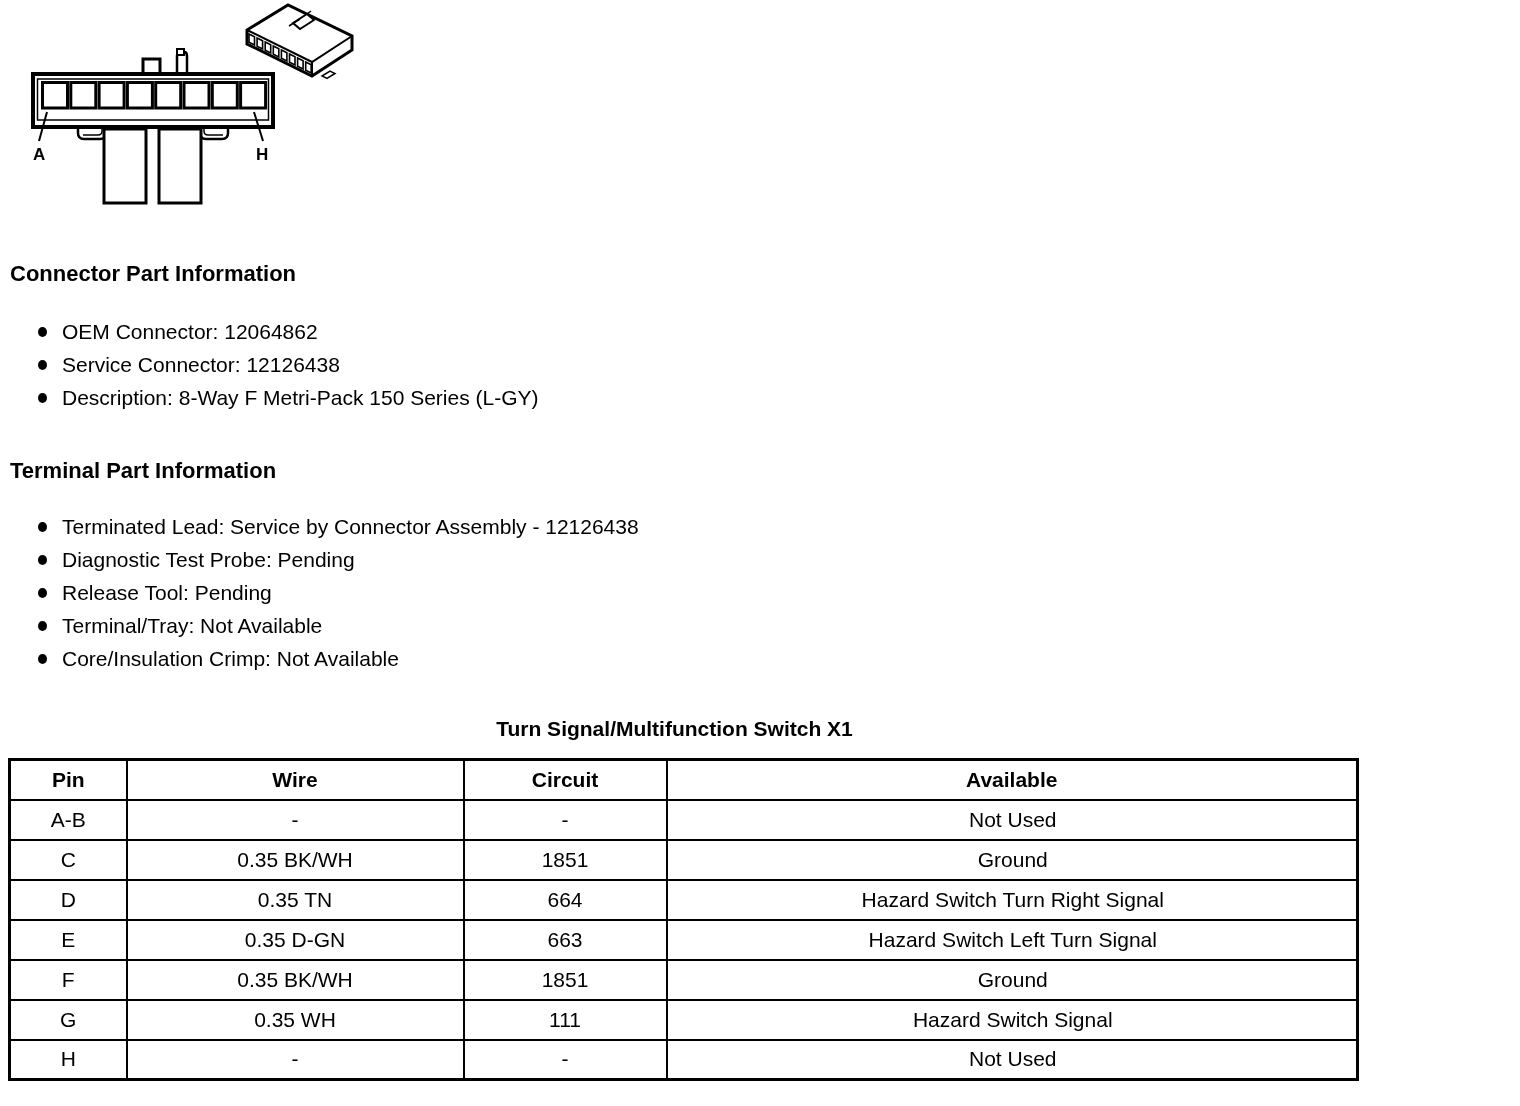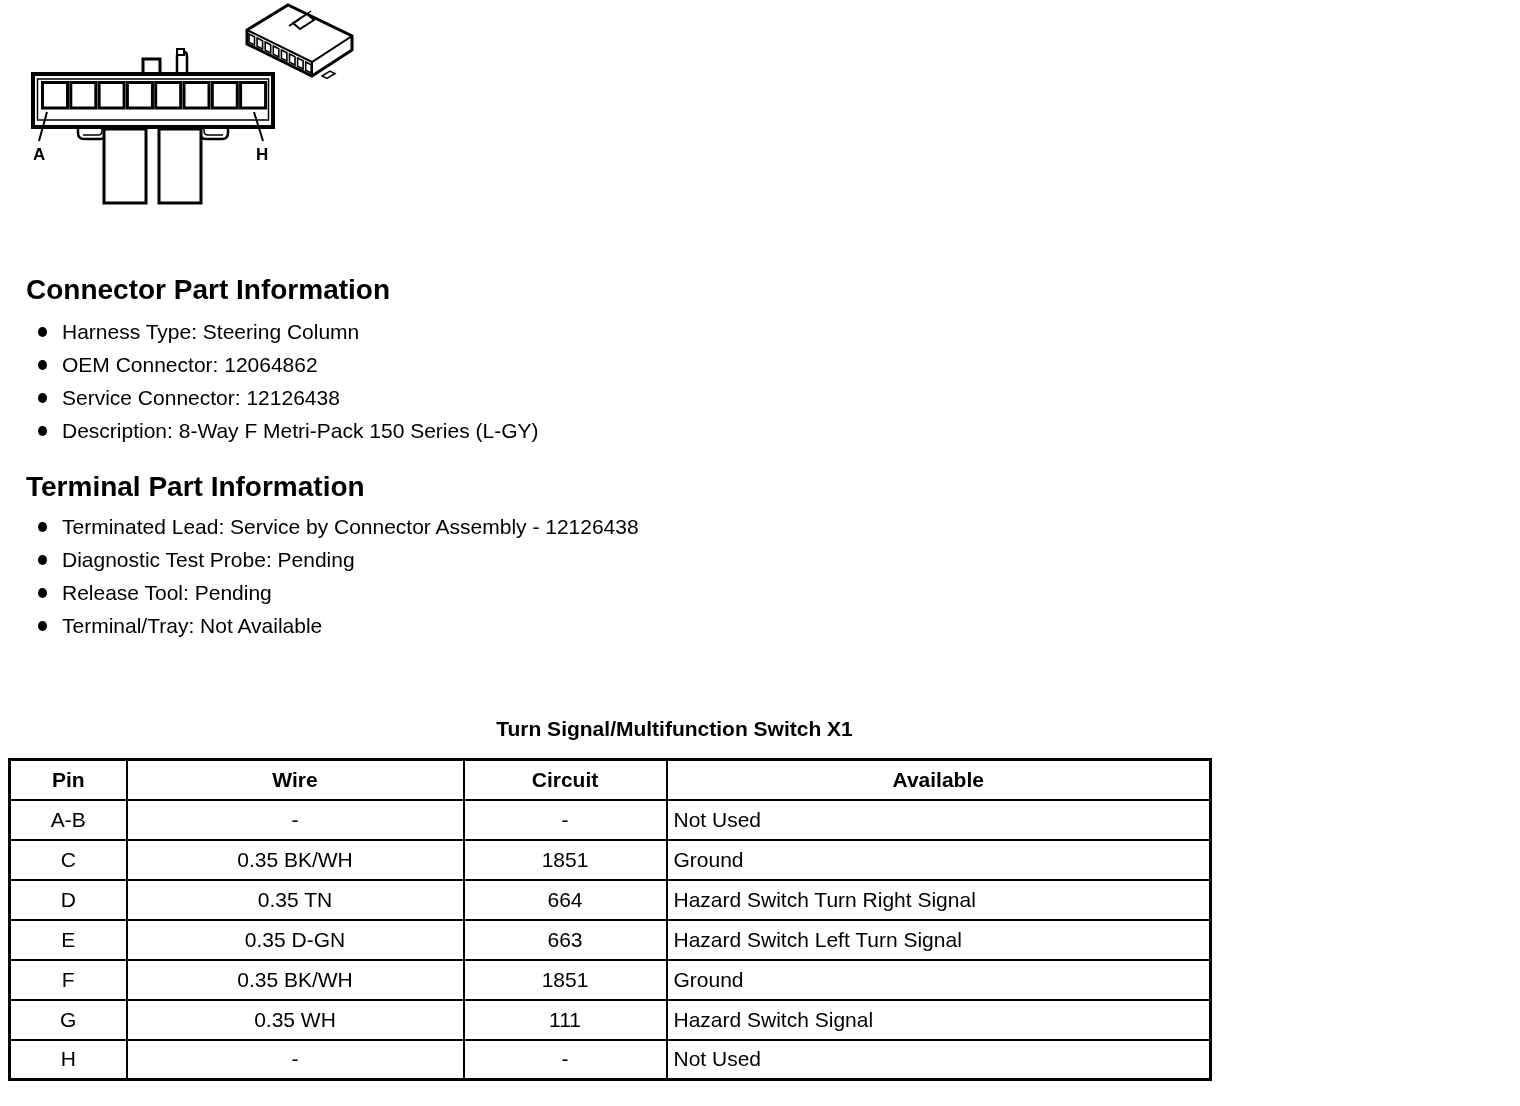--- a/index.html
+++ b/index.html
@@ -18,8 +18,8 @@
 
   
   .section-heading {
-    position: absolute; left: 10px; margin: 16px;
-    font-size: 28px; font-weight: bold; line-height: 22px;
+    position: absolute; left: 10px; margin: 0;
+    font-size: 22px; font-weight: bold; line-height: 22px;
   }
   #heading-connector { top: 263px; }
   #heading-terminal  { top: 460px; }

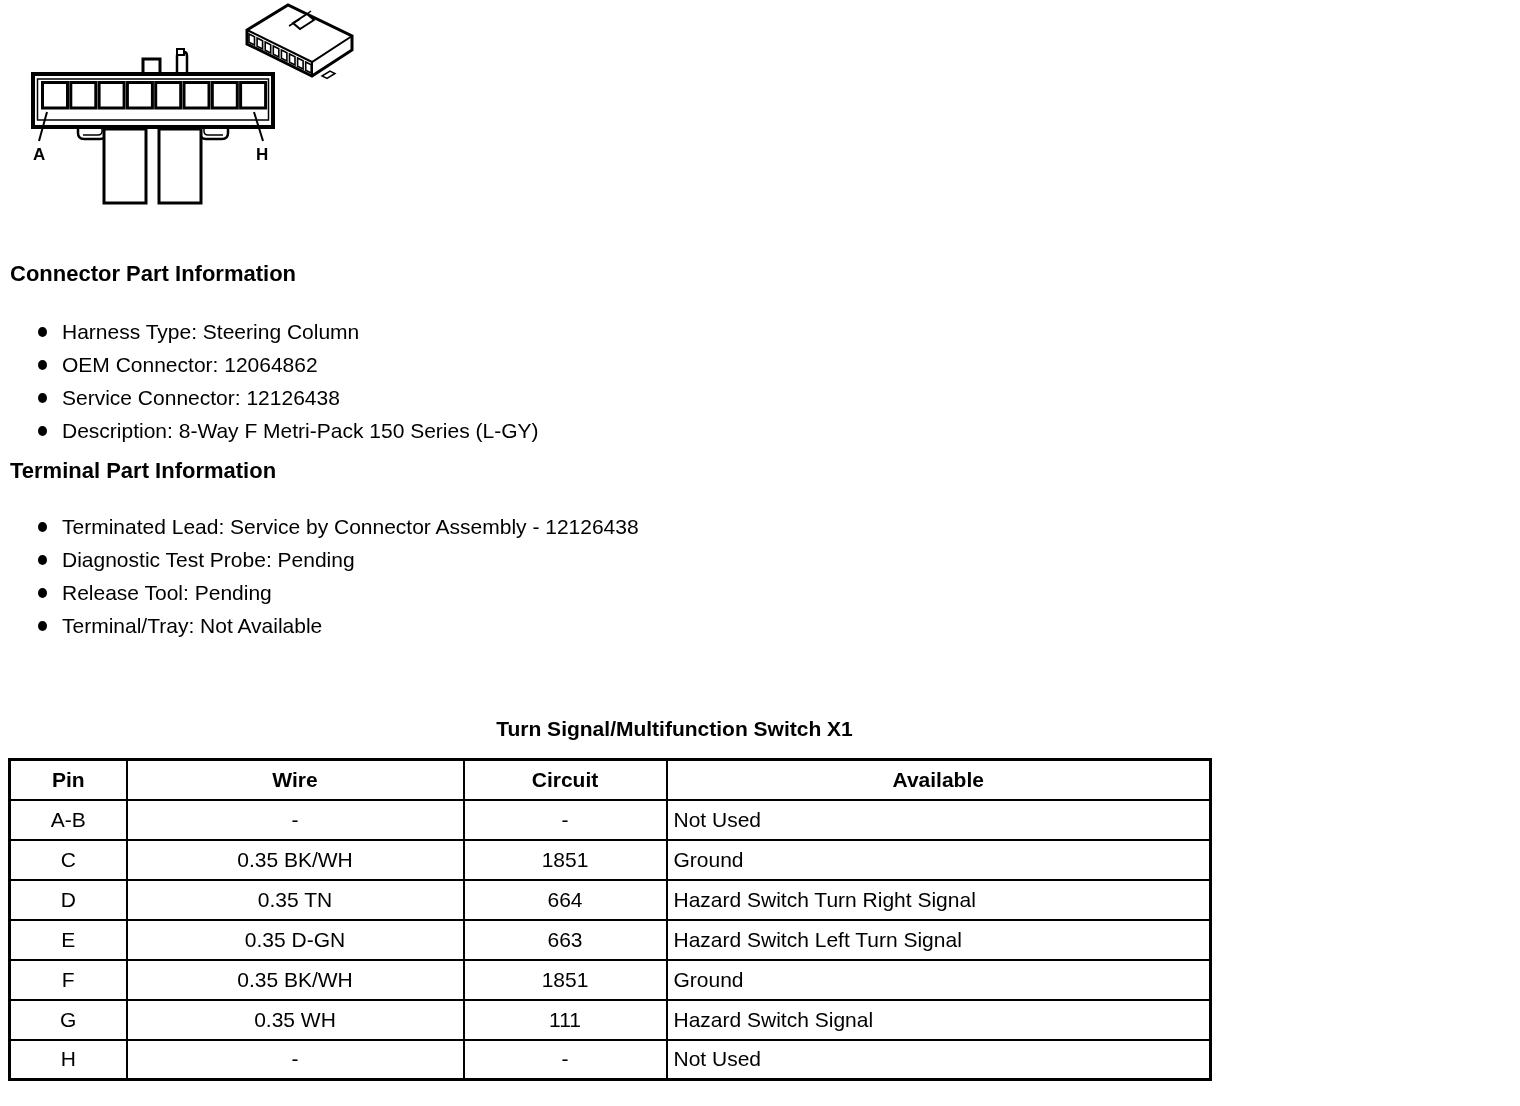--- a/index.html
+++ b/index.html
@@ -126,10 +126,6 @@
   <ul class="bullet-list" id="list-connector">
     <li>
         <span class="bullet"></span>
-        <span>Harness Type: Steering Column</span>
-      </li>
-    <li>
-        <span class="bullet"></span>
         <span>OEM Connector: 12064862</span>
       </li>
     <li>

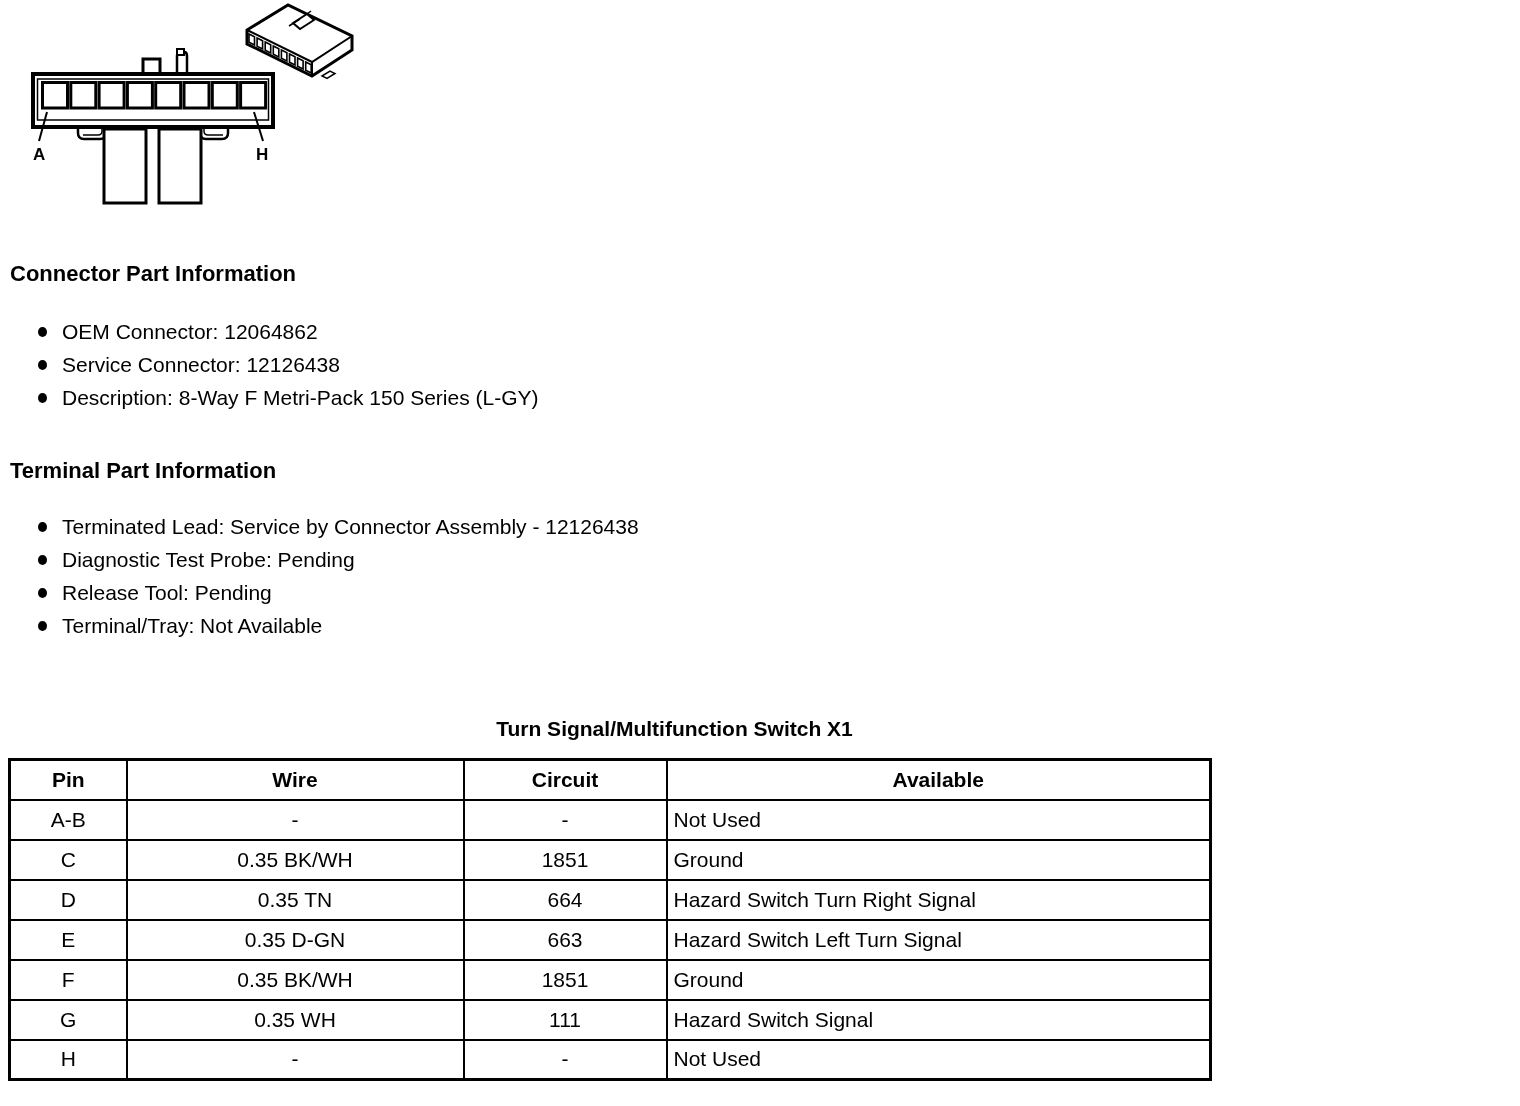--- a/index.html
+++ b/index.html
@@ -156,6 +156,10 @@
         <span class="bullet"></span>
         <span>Terminal/Tray: Not Available</span>
       </li>
+    <li>
+        <span class="bullet"></span>
+        <span>Core/Insulation Crimp: Not Available</span>
+      </li>
   </ul>
 
   <h3 class="table-title">Turn Signal/Multifunction Switch X1</h3>

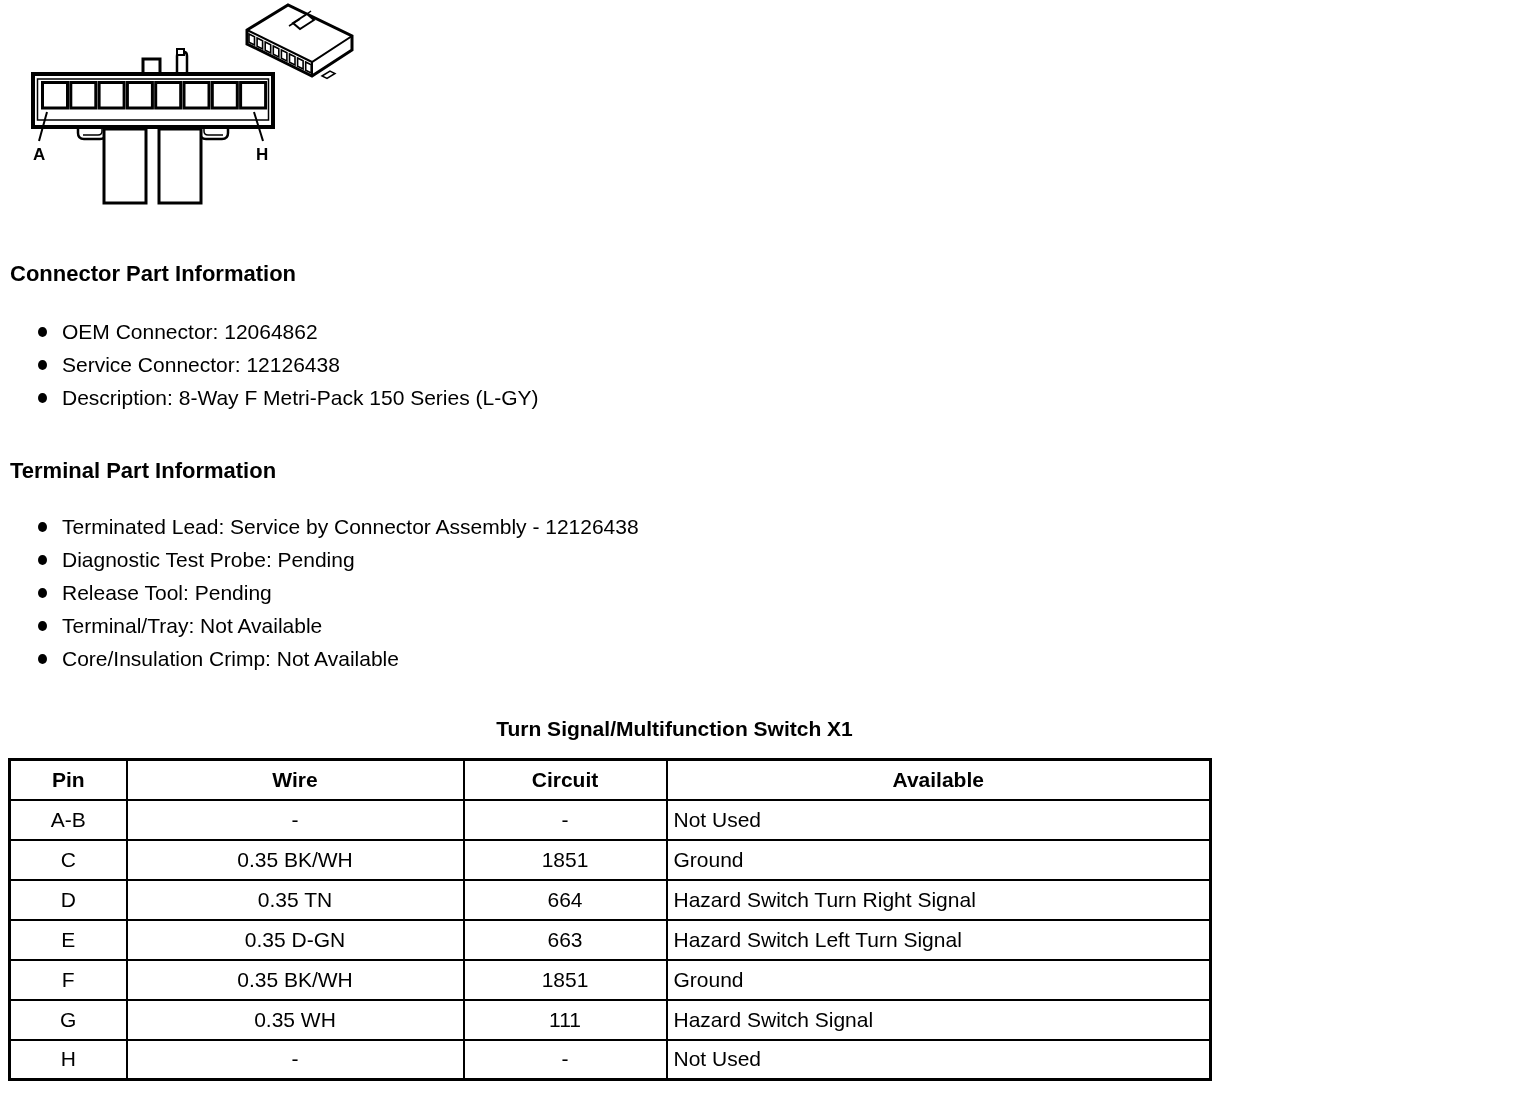--- a/index.html
+++ b/index.html
@@ -39,7 +39,7 @@
 
   
   table.pin-table {
-    position: absolute; top: 758px; left: 8px; width: 1204px;
+    position: absolute; top: 758px; left: 8px; width: 1351px;
     border-collapse: collapse; border: 3px solid #000;
     font-size: 21px; table-layout: fixed;
   }

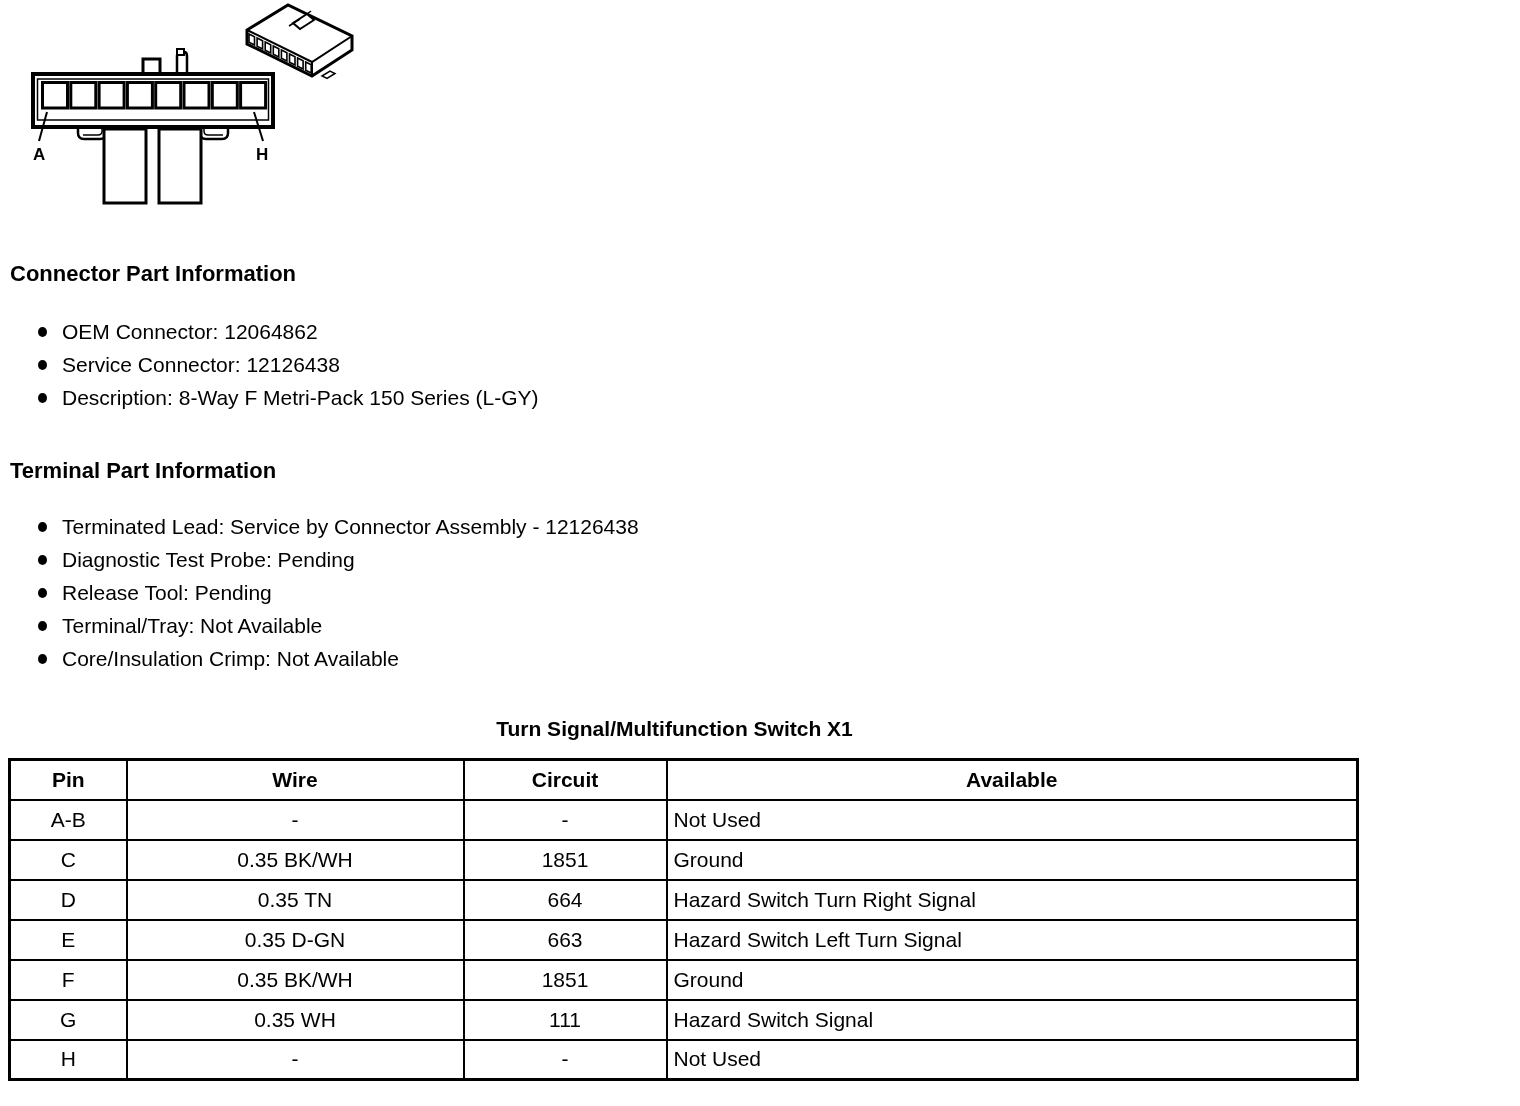--- a/index.html
+++ b/index.html
@@ -48,7 +48,7 @@
     text-align: center; vertical-align: middle; overflow: hidden; white-space: nowrap;
   }
   .pin-table th { font-weight: bold; }
-  .pin-table td.fn { text-align: left; padding-left: 6px; }
+  .pin-table td.fn { text-align: center; padding-left: 6px; }
   col.c-pin { width: 117px; } col.c-wire { width: 337px; }
   col.c-circuit { width: 203px; } col.c-fn { width: auto; }
 </style>

